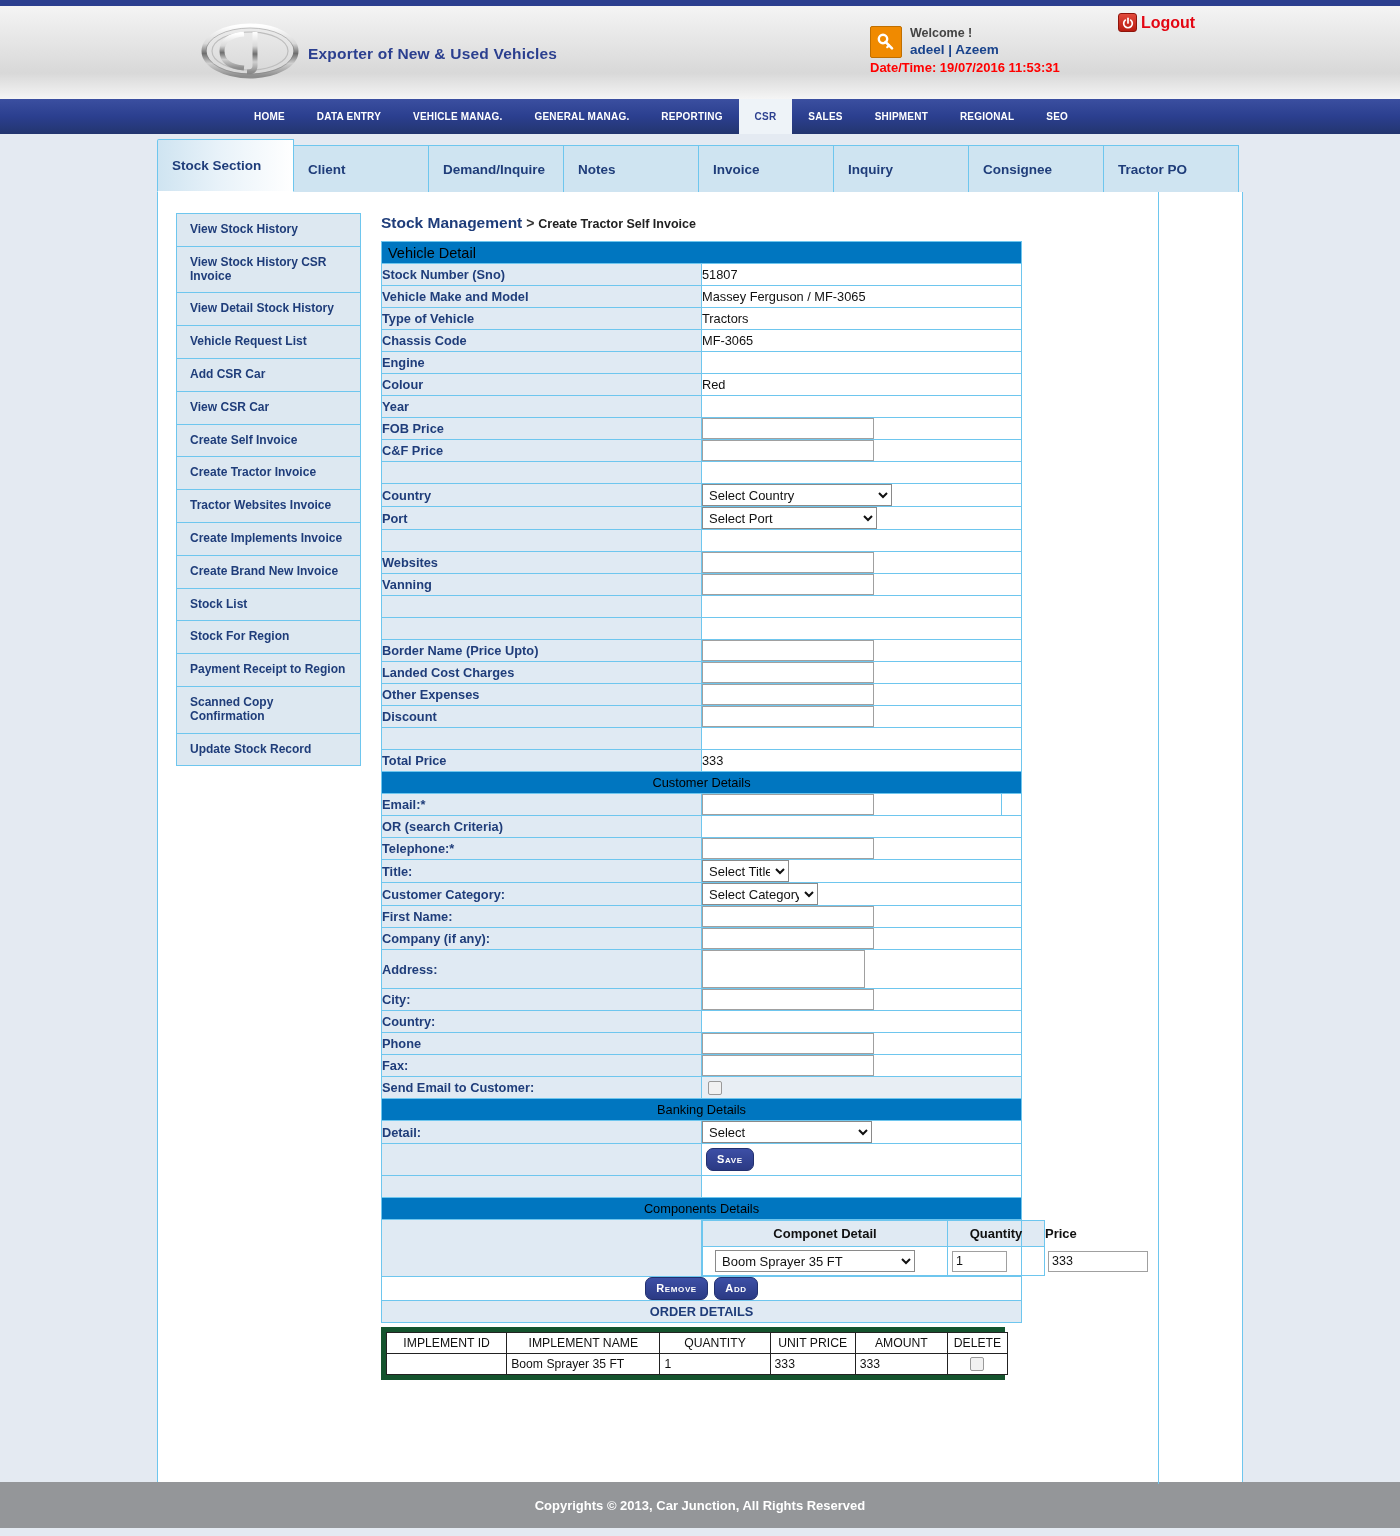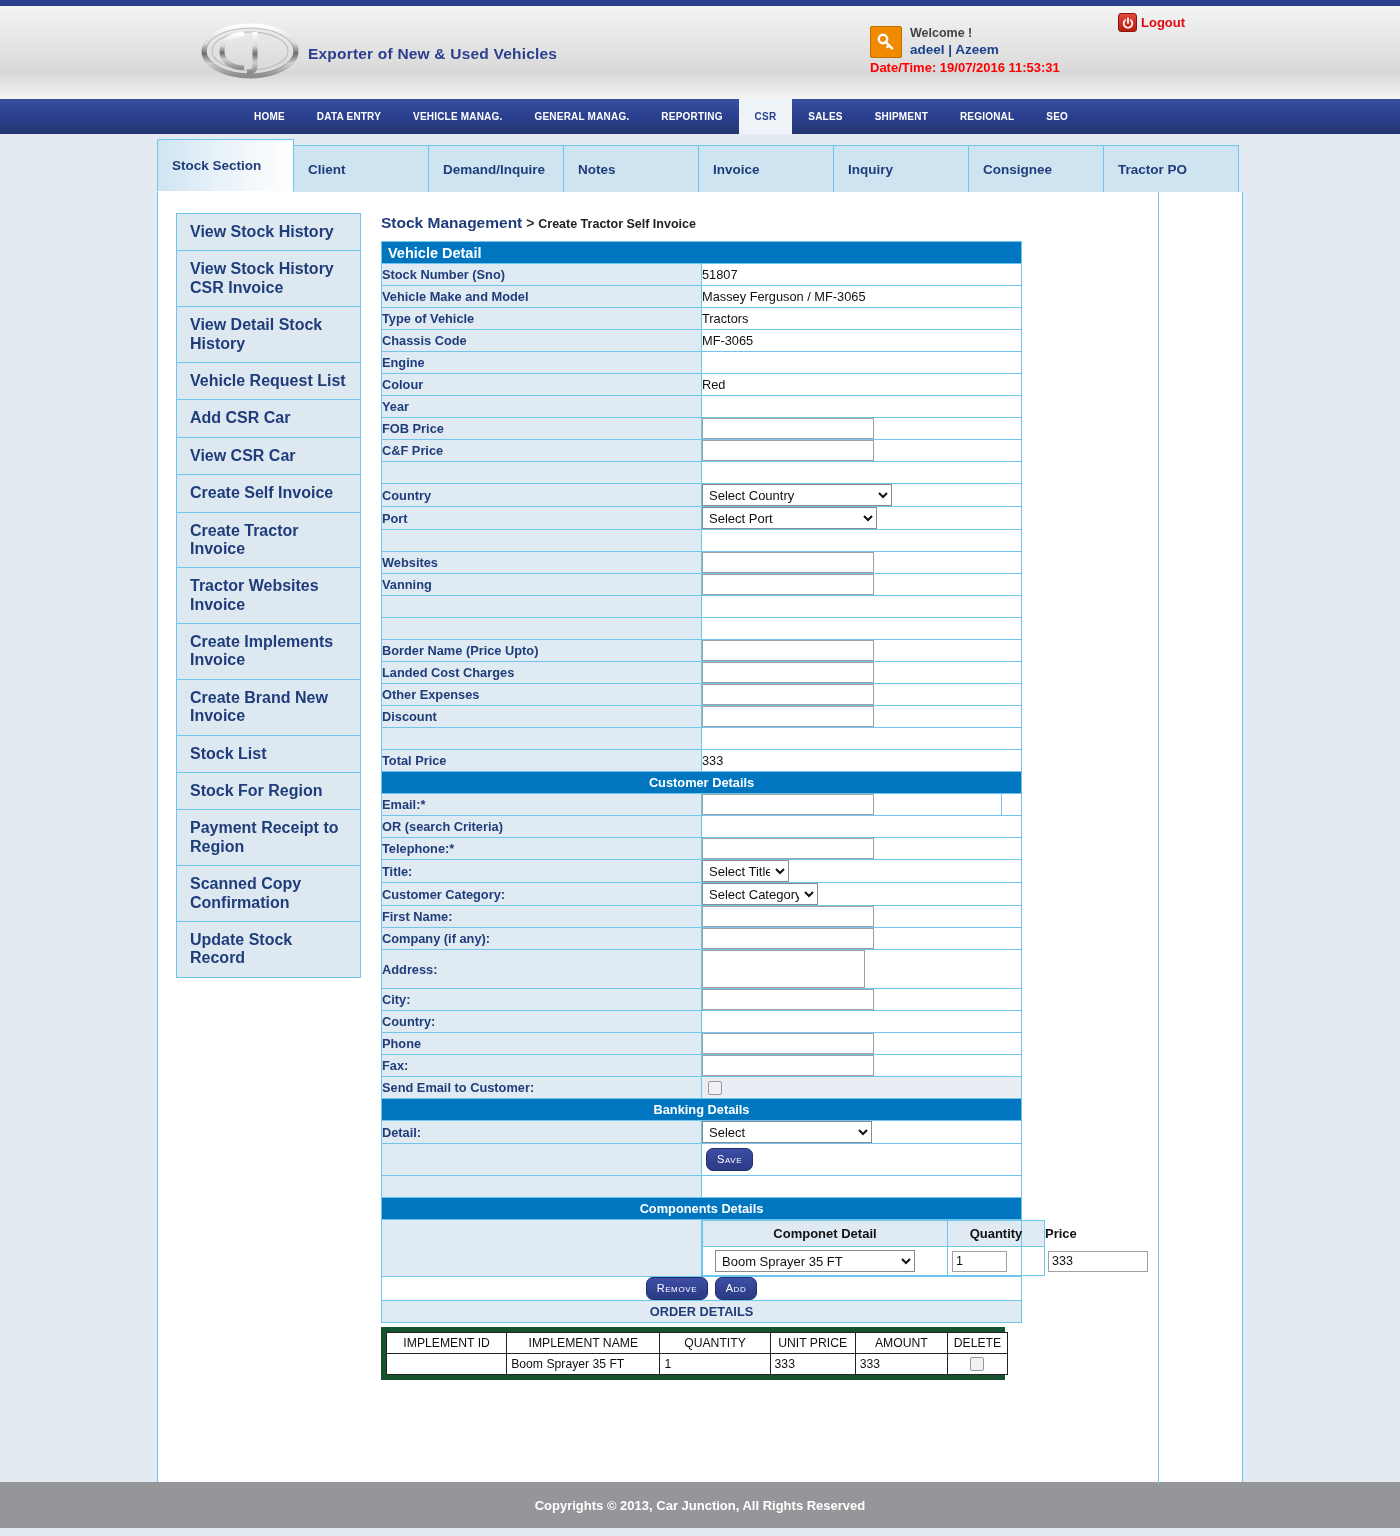--- a/index.html
+++ b/index.html
@@ -66,7 +66,7 @@
     display: flex; align-items: center; justify-content: center;
     margin-right: 4px;
   }
-  .logout-label { color: #e30613; font-size: 13px; font-weight: bold; }
+  .logout-label { color: #e30613; font-size: 16px; font-weight: bold; }
 
   
   .navbar {

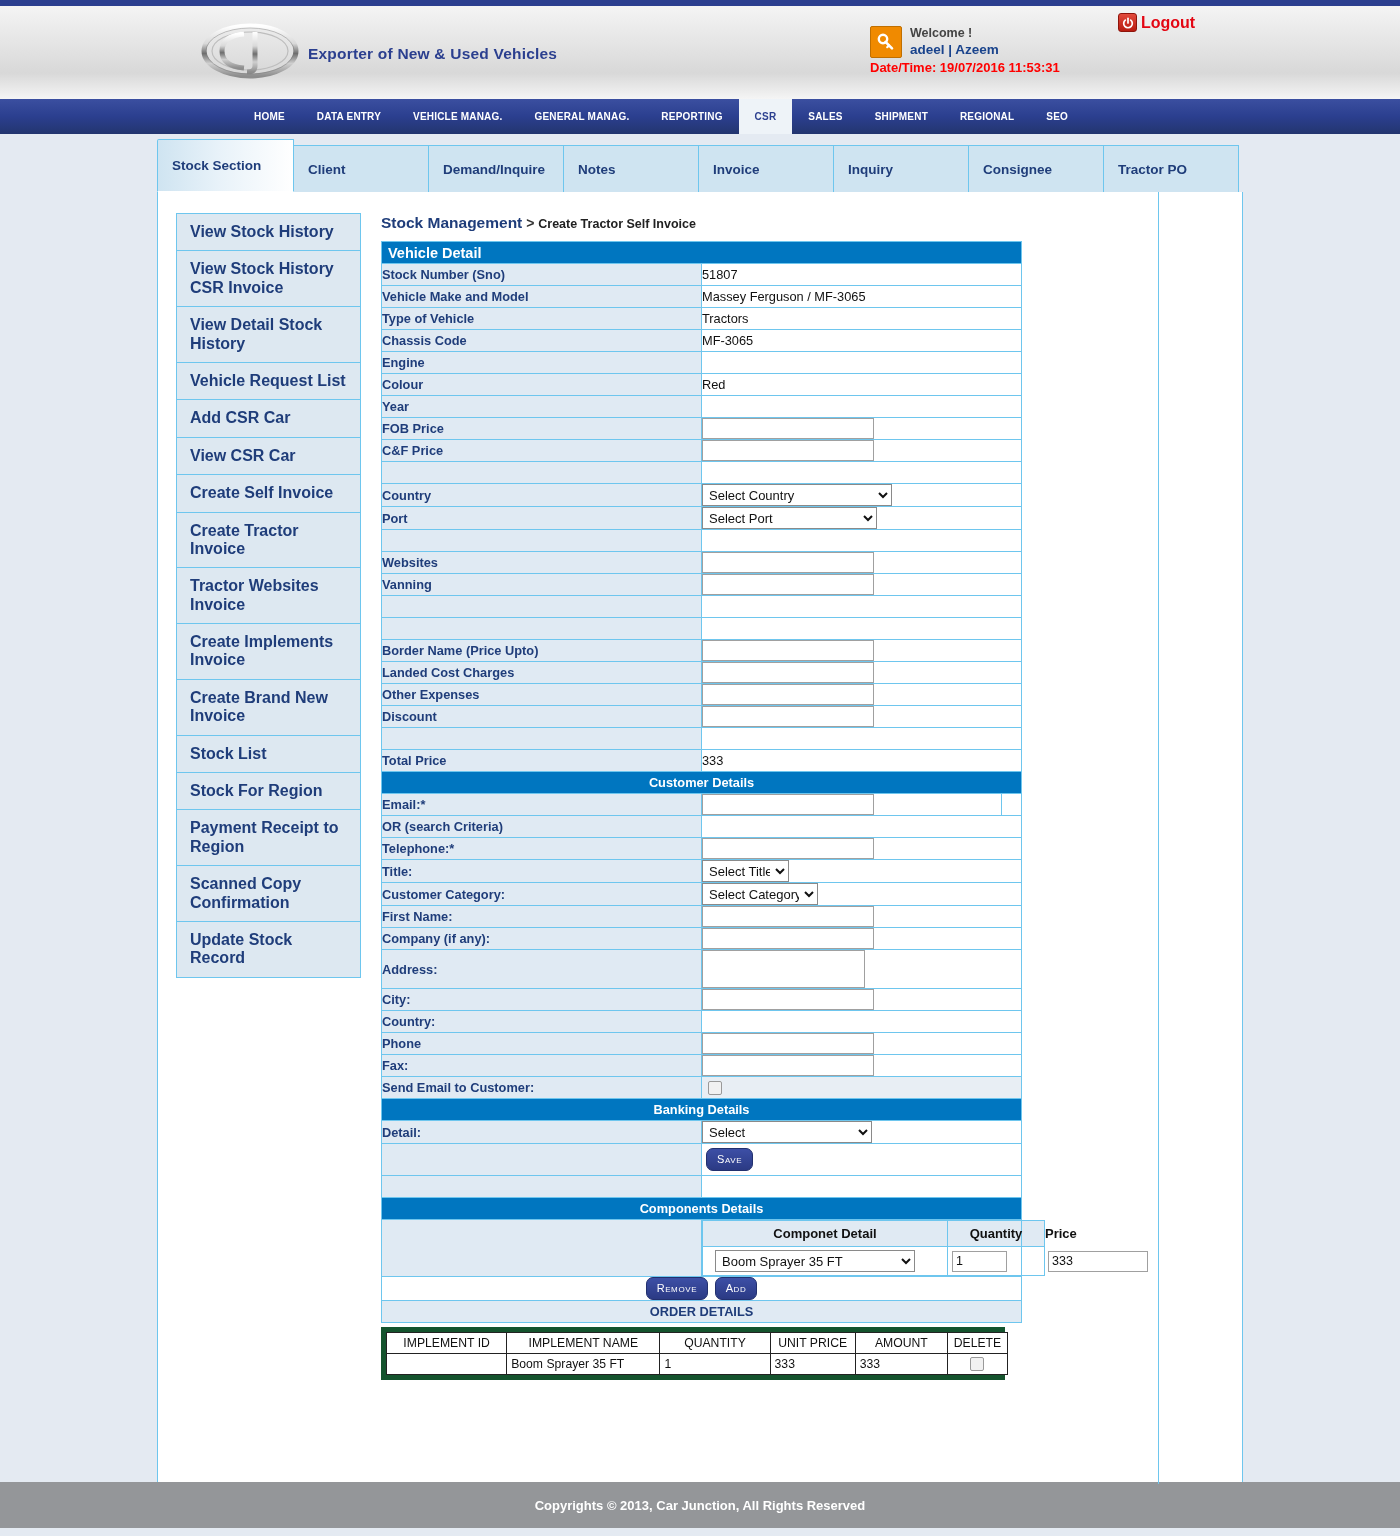--- a/index.html
+++ b/index.html
@@ -136,7 +136,7 @@
   .menu-item {
     border-bottom: 1px solid #6ec6ee;
     background: #dde8f1;
-    color: #1f3d7a; font-size: 16px; font-weight: bold;
+    color: #1f3d7a; font-size: 12px; font-weight: bold;
     padding: 9px 10px 9px 13px;
     line-height: 1.15;
   }

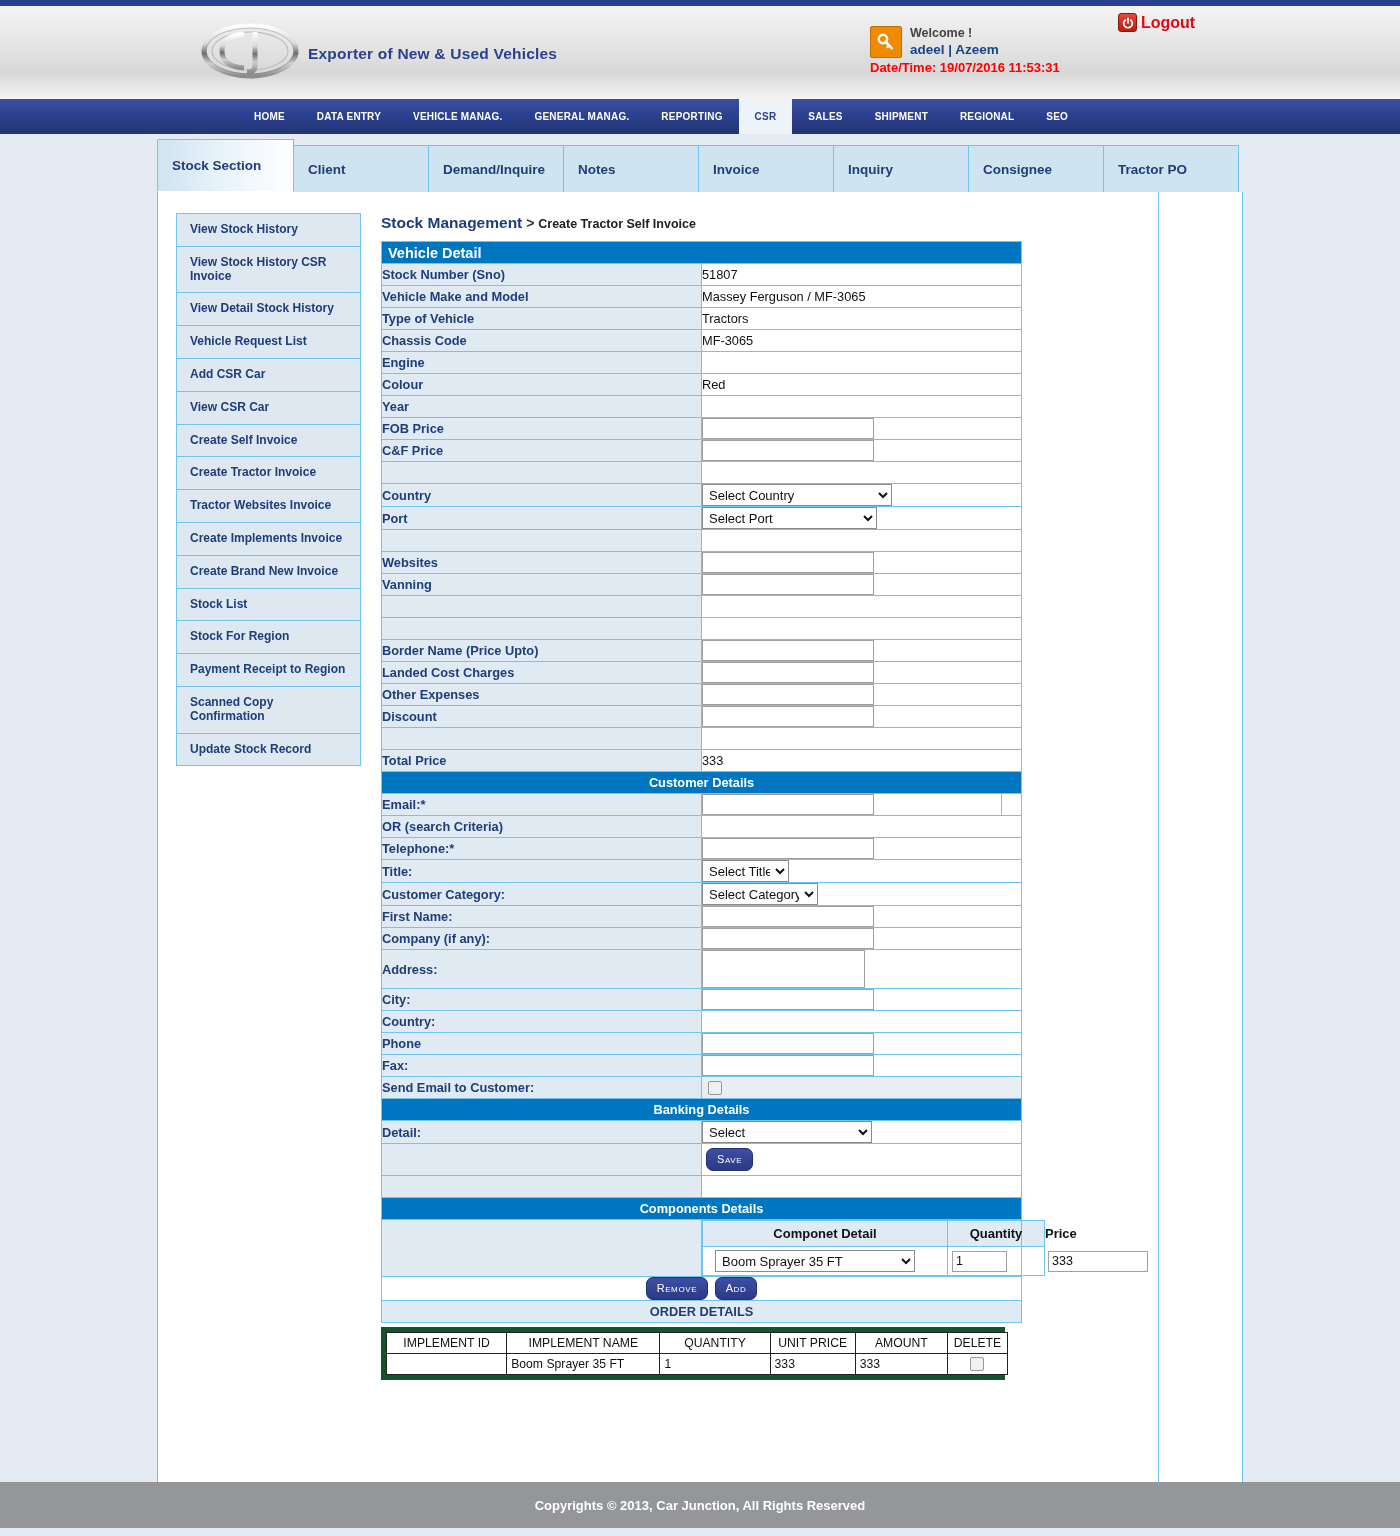--- a/index.html
+++ b/index.html
@@ -170,8 +170,8 @@
     vertical-align: middle;
   }
   td.sec {
-    background: #0076c0; color: #ffffff;
-    font-weight: bold; font-size: 13.5px;
+    background: #0076c0; color: #000000;
+    font-weight: normal; font-size: 13.5px;
     text-align: center; padding: 5px 0;
     border-color: #0076c0;
   }

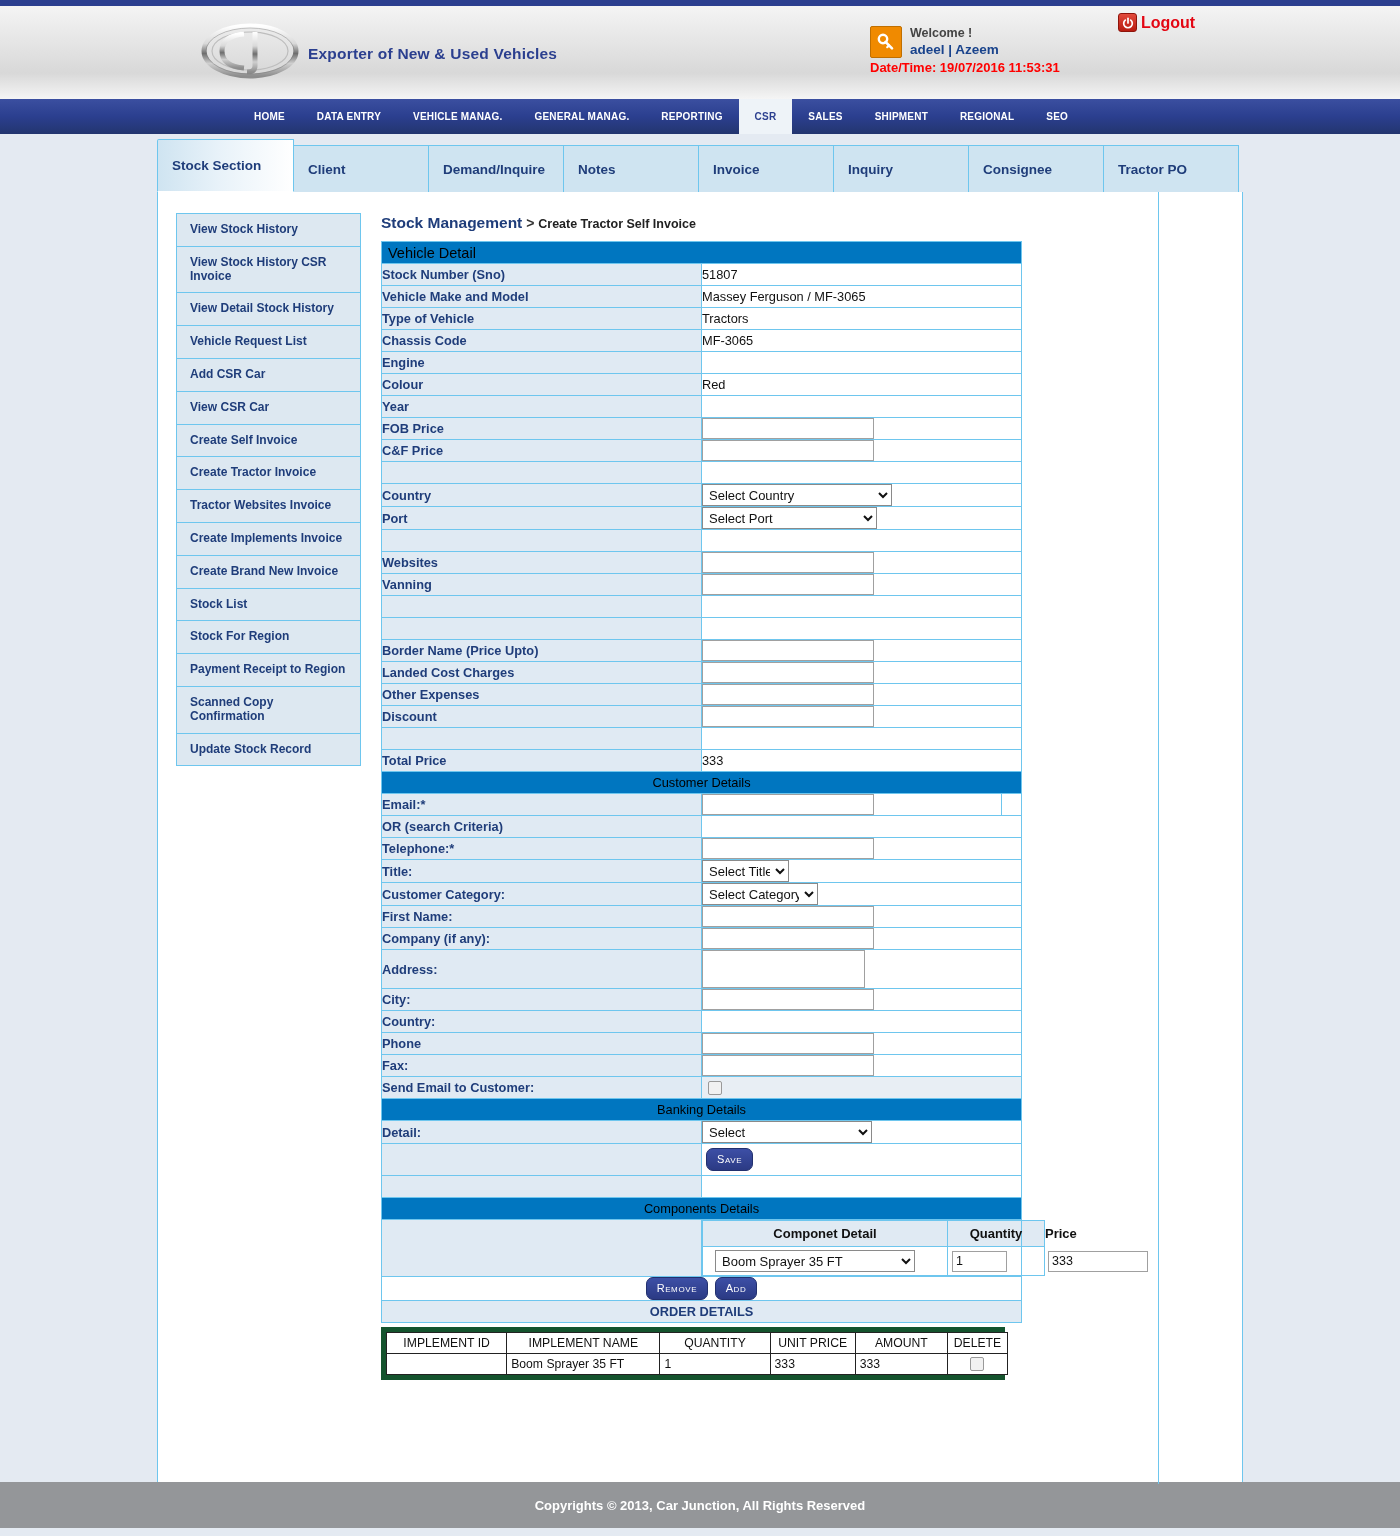--- a/index.html
+++ b/index.html
@@ -208,7 +208,7 @@
   .btn {
     background: linear-gradient(to bottom,#3d4fa6,#2b3a84);
     border: 1px solid #22306e; border-radius: 7px;
-    color: #ffffff; font-weight: normal; font-size: 11px;
+    color: #ffffff; font-weight: bold; font-size: 11px;
     font-variant: small-caps; letter-spacing: 0.6px;
     padding: 4px 10px 5px; cursor: pointer; display: inline-block;
     font-family: "Liberation Sans", sans-serif;

